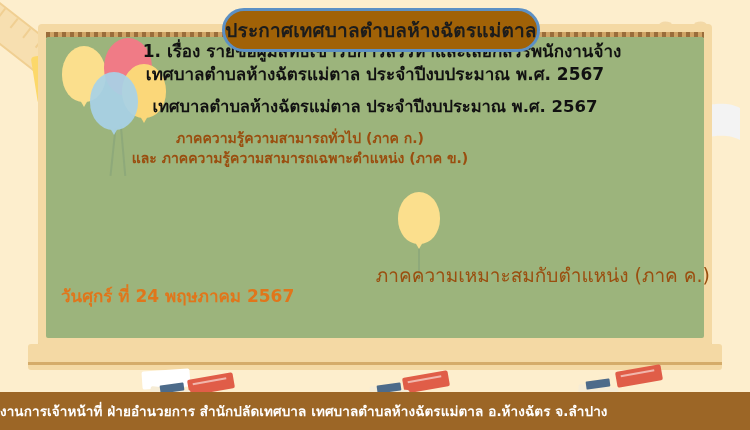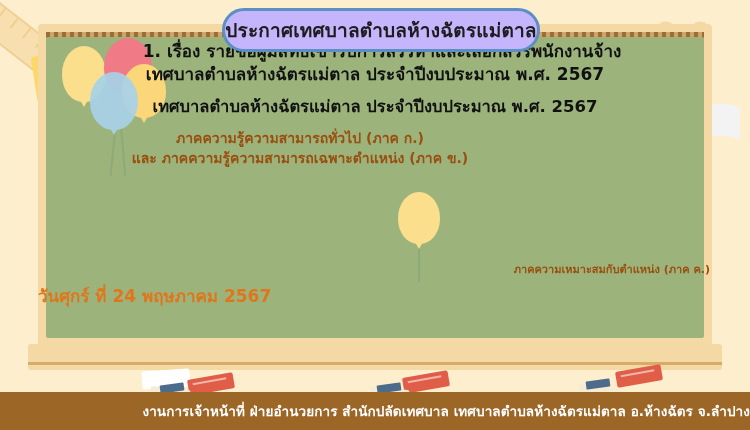--- a/index.html
+++ b/index.html
@@ -115,7 +115,7 @@
     position: absolute;
     left: 222px; top: 8px;
     width: 318px; height: 44px;
-    background: #c4b5fd;
+    background: #a16207;
     border: 3px solid #5c90c4;
     border-radius: 22px;
     display: flex; align-items: center; justify-content: center;

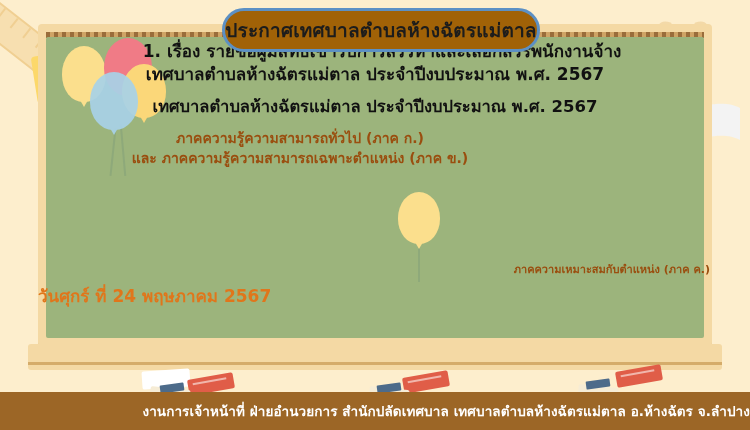--- a/index.html
+++ b/index.html
@@ -161,7 +161,7 @@
   }
   .date-col { text-align: center; }
   .date-sub {
-    font-size: 11px; font-weight: bold; color:#9a4e0f;
+    font-size: 19px; font-weight: normal; color:#9a4e0f;
     white-space: nowrap; line-height: 1.4;
   }
   .date-main {

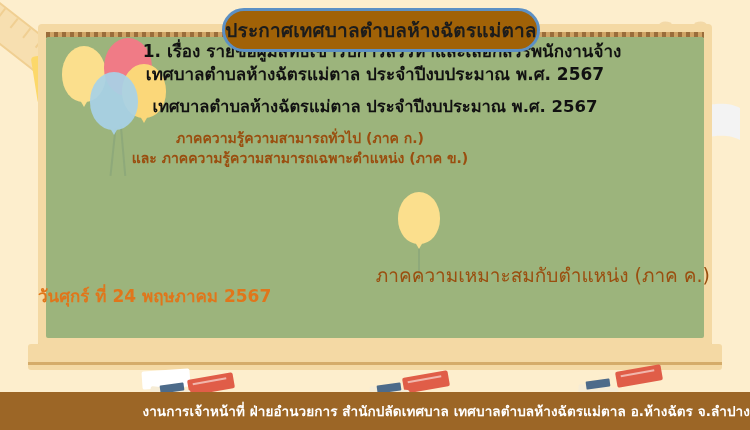--- a/index.html
+++ b/index.html
@@ -168,7 +168,7 @@
     font-size: 17px; font-weight: bold; color:#e0761b;
     white-space: nowrap; margin-top: 4px;
   }
-  #col-left  { margin-left: 8px; margin-top: 16px; }
+  #col-left  { margin-left: 31px; margin-top: 16px; }
   #col-right { margin-right: 10px; }
 
   

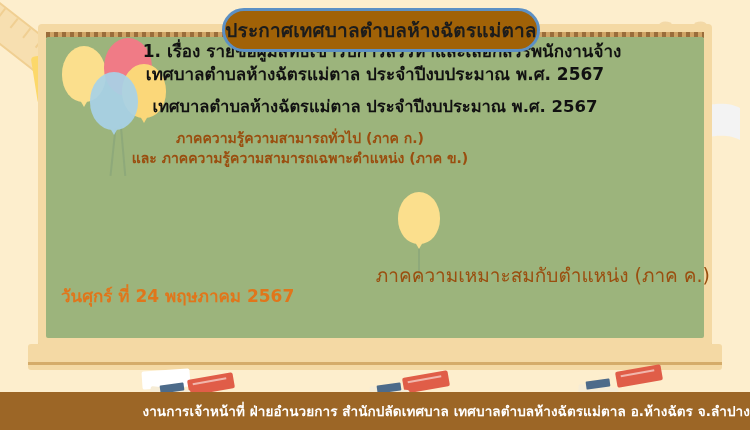--- a/index.html
+++ b/index.html
@@ -216,7 +216,7 @@
     position: absolute; left: 0; bottom: 0;
     width: 750px; height: 38px;
     background: #9c6626;
-    display: flex; align-items: center; justify-content: flex-end;
+    display: flex; align-items: center; justify-content: flex-start;
     z-index: 10;
   }
   #footer-text {

